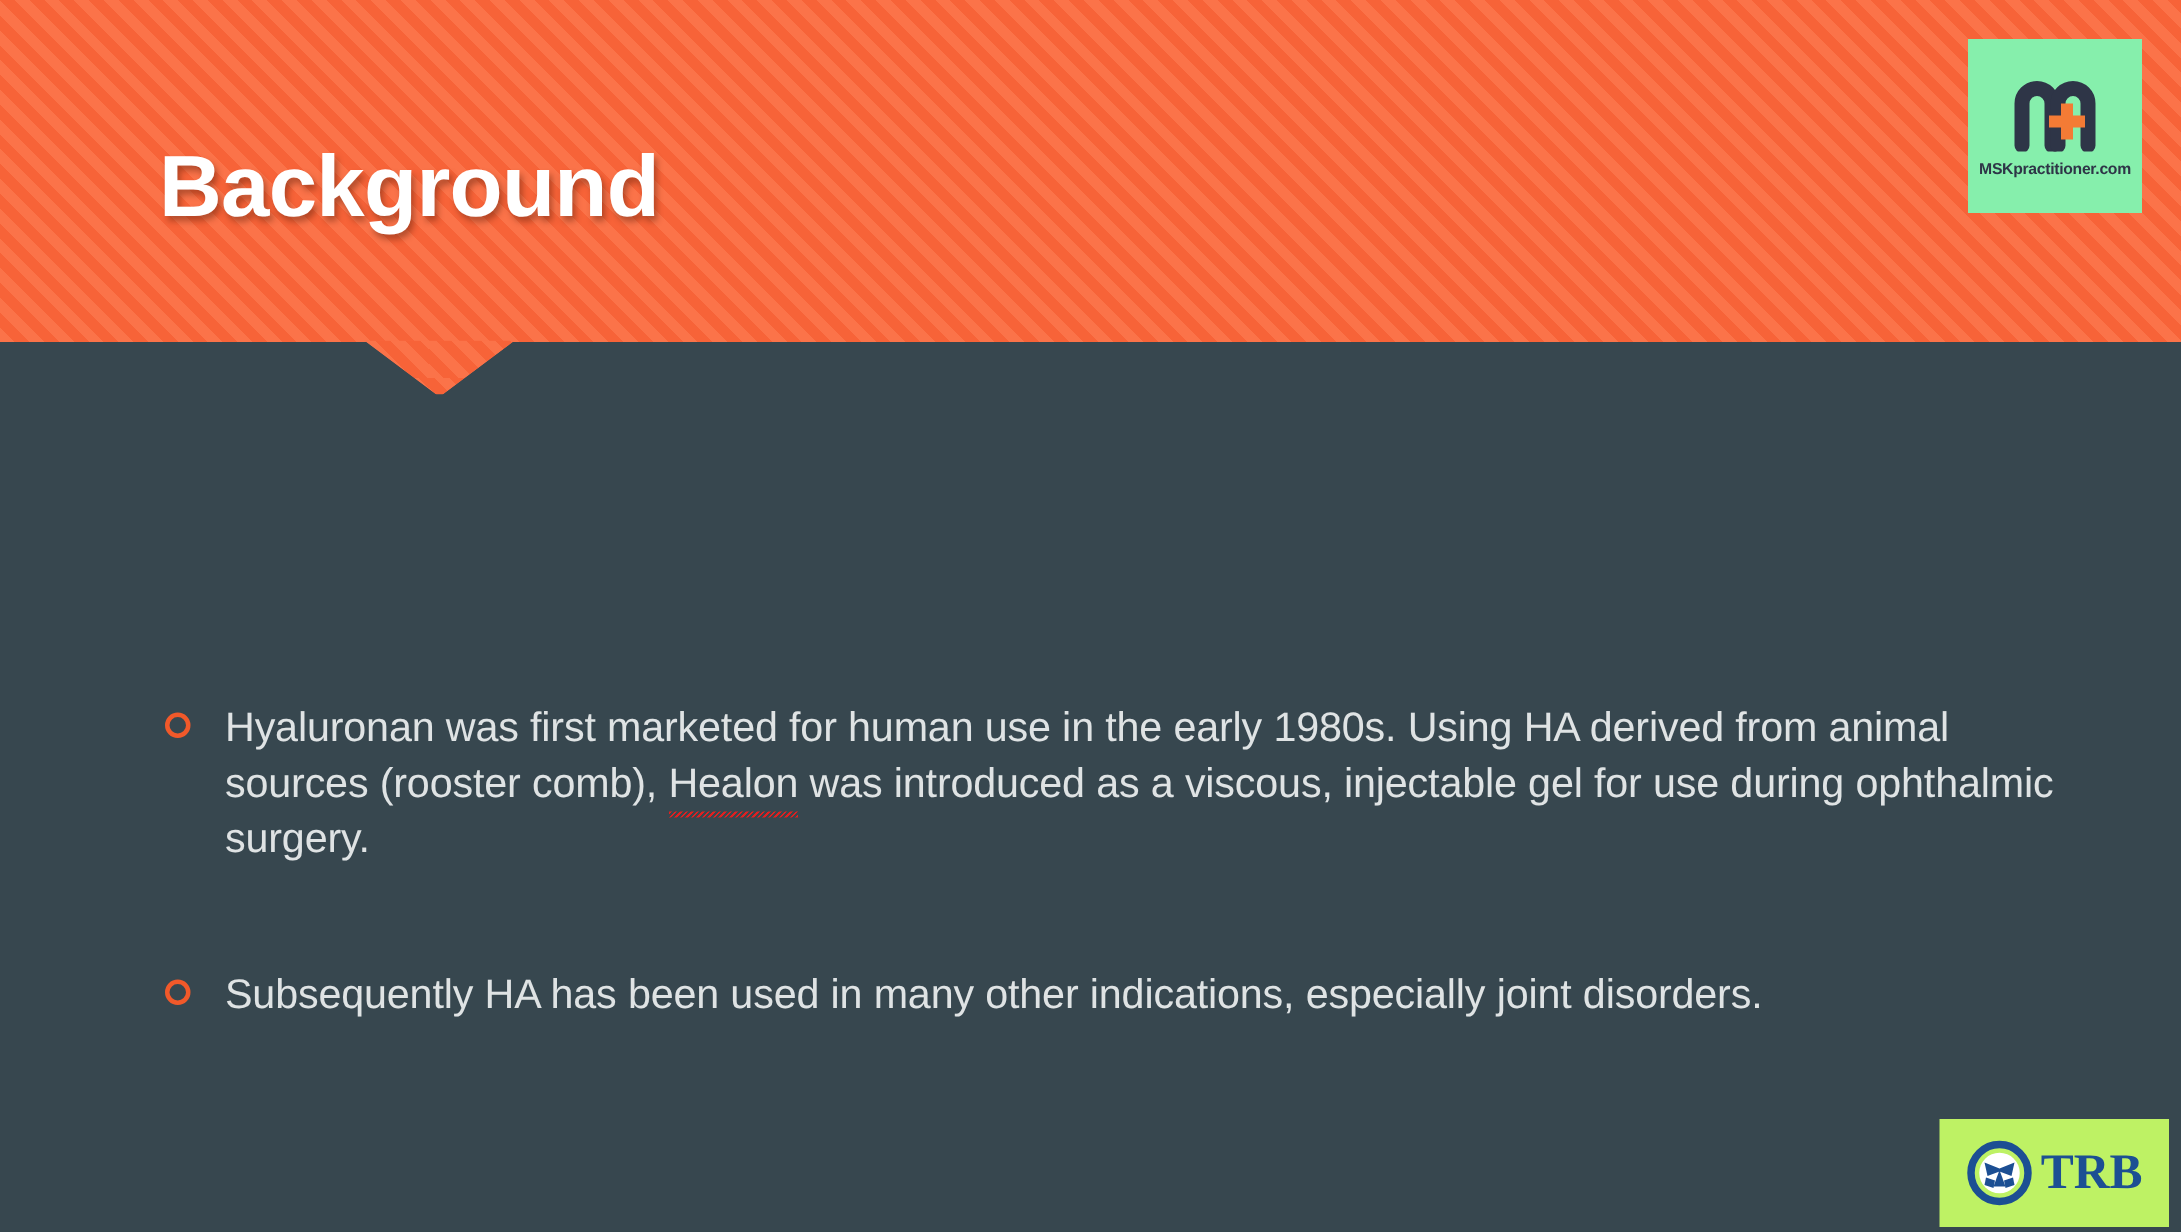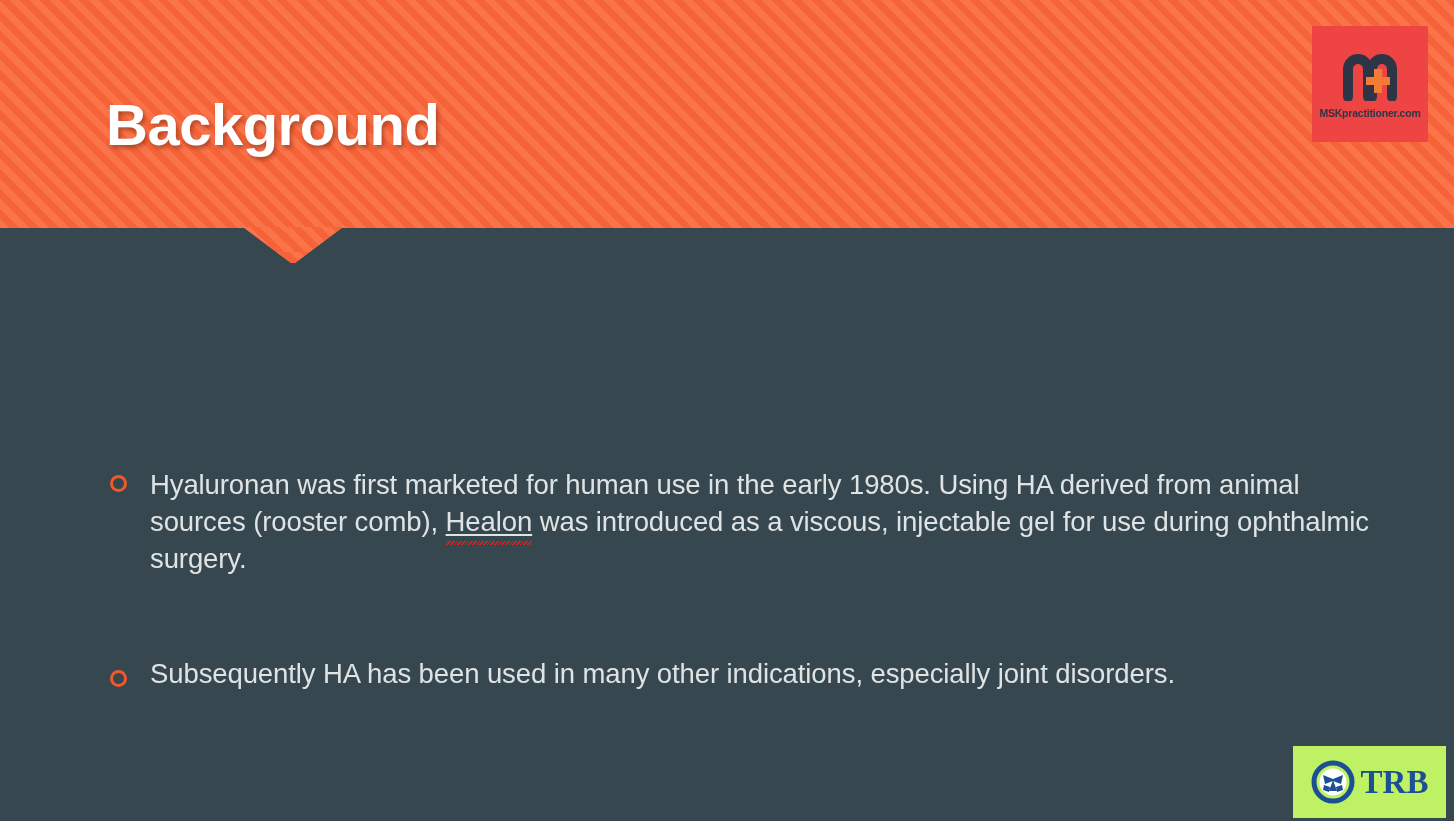--- a/index.html
+++ b/index.html
@@ -84,7 +84,7 @@
     top:26px;
     width:116px;
     height:116px;
-    background:#ef4444;
+    background:#86efac;
     z-index:4;
     display:flex;
     flex-direction:column;

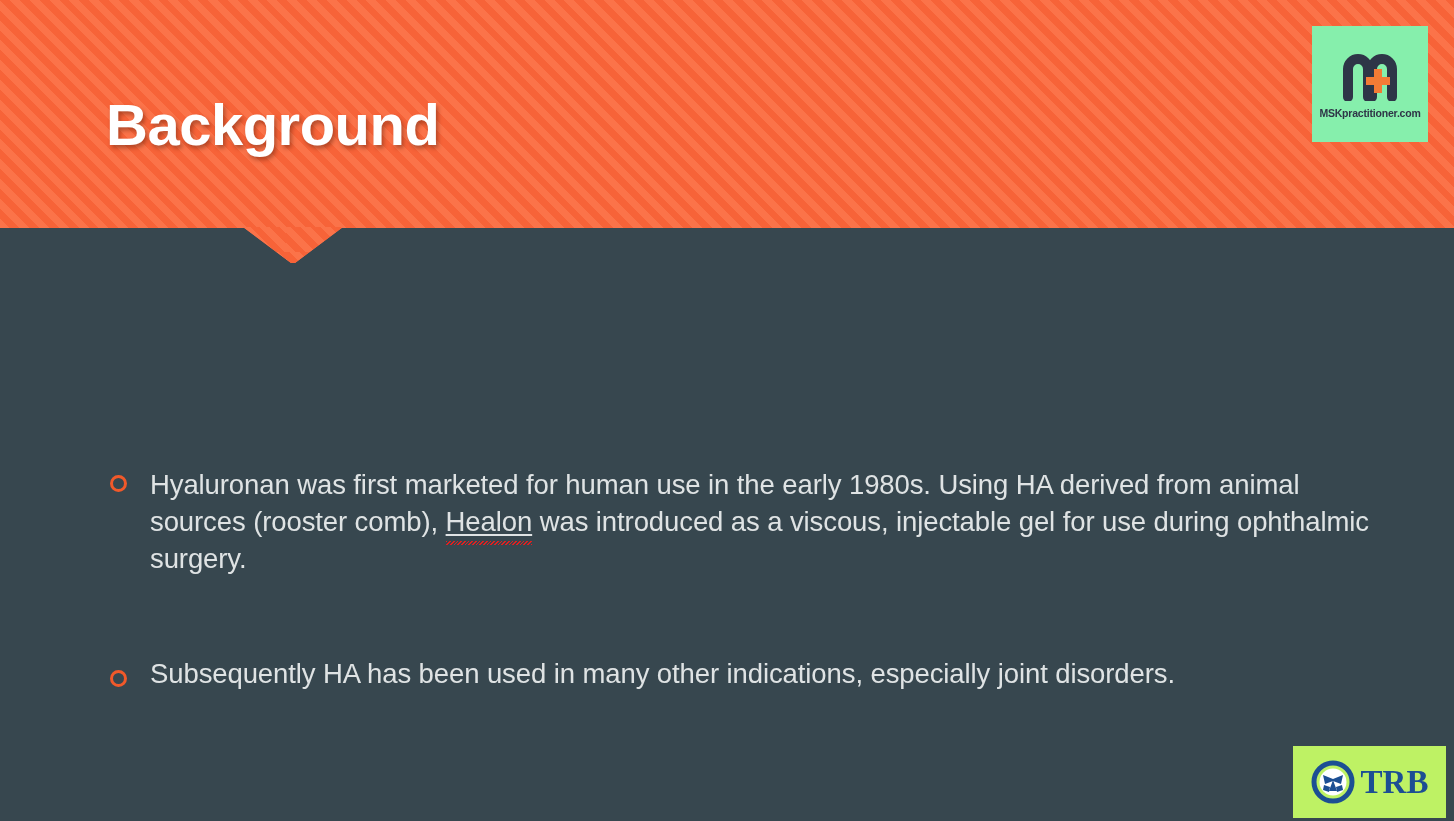--- a/index.html
+++ b/index.html
@@ -142,7 +142,6 @@
 
   
   .spellword {
-    text-decoration:underline;
     text-decoration-thickness:1.5px;
     text-underline-offset:3px;
     position:relative;

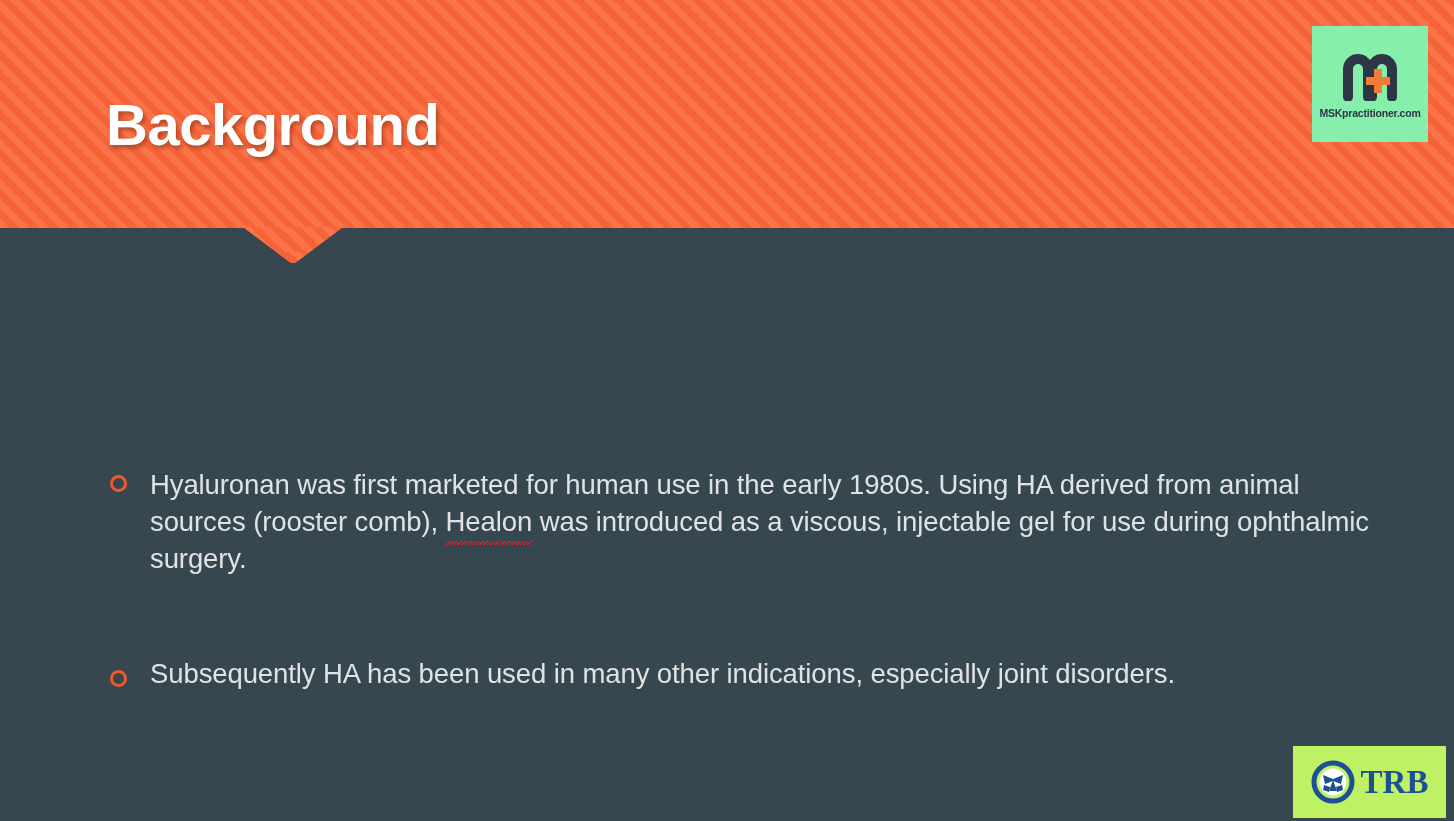--- a/index.html
+++ b/index.html
@@ -163,7 +163,7 @@
 
   #bullet-1 { top:74px;  }
   #bullet-2 { top:238px; }
-  #bullet-3 { top:427px;align-items:center; }
+  #bullet-3 { top:416px; }
 
   
   #trb-logo {

